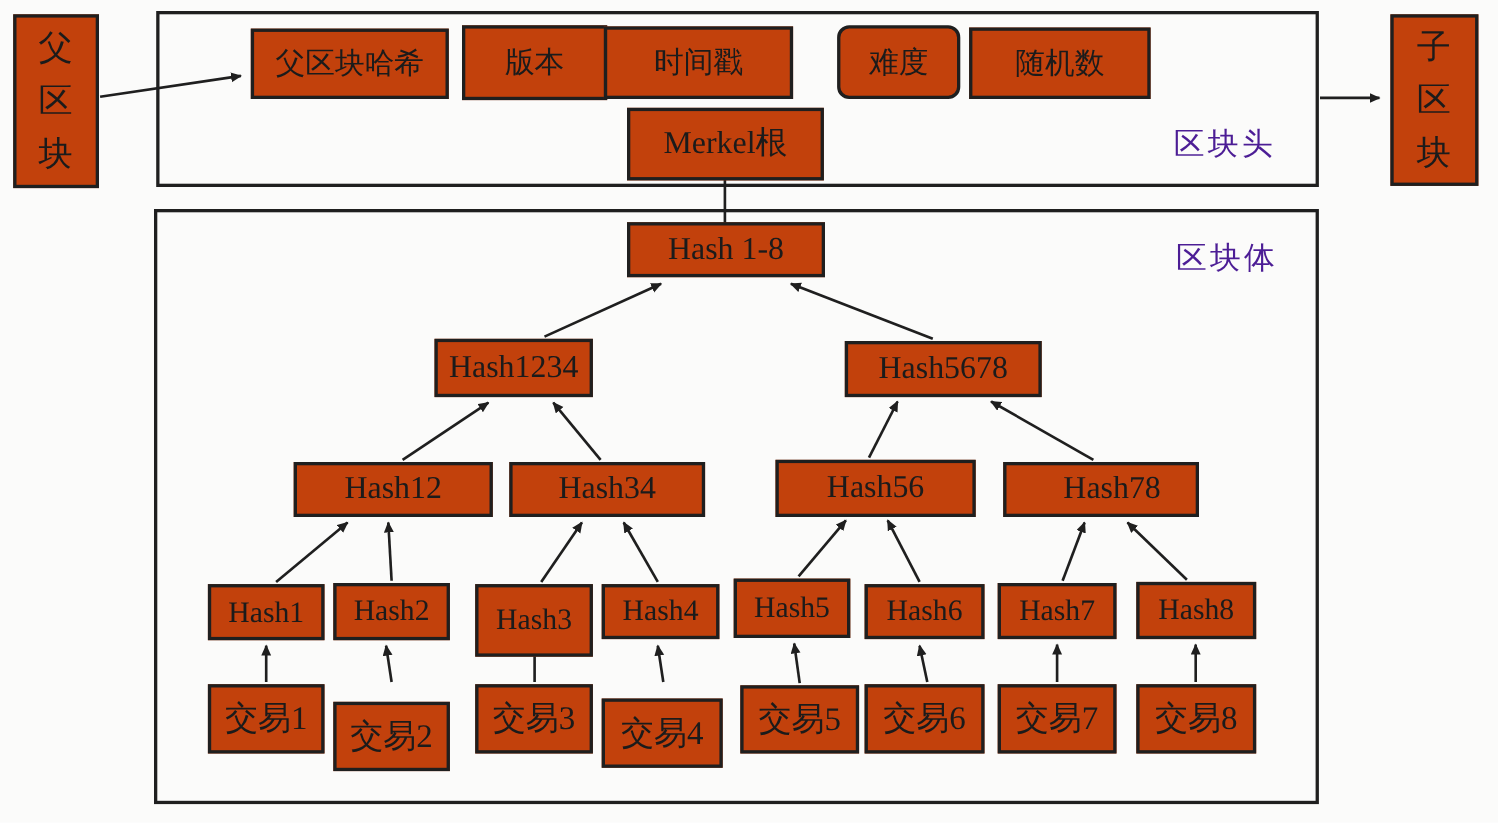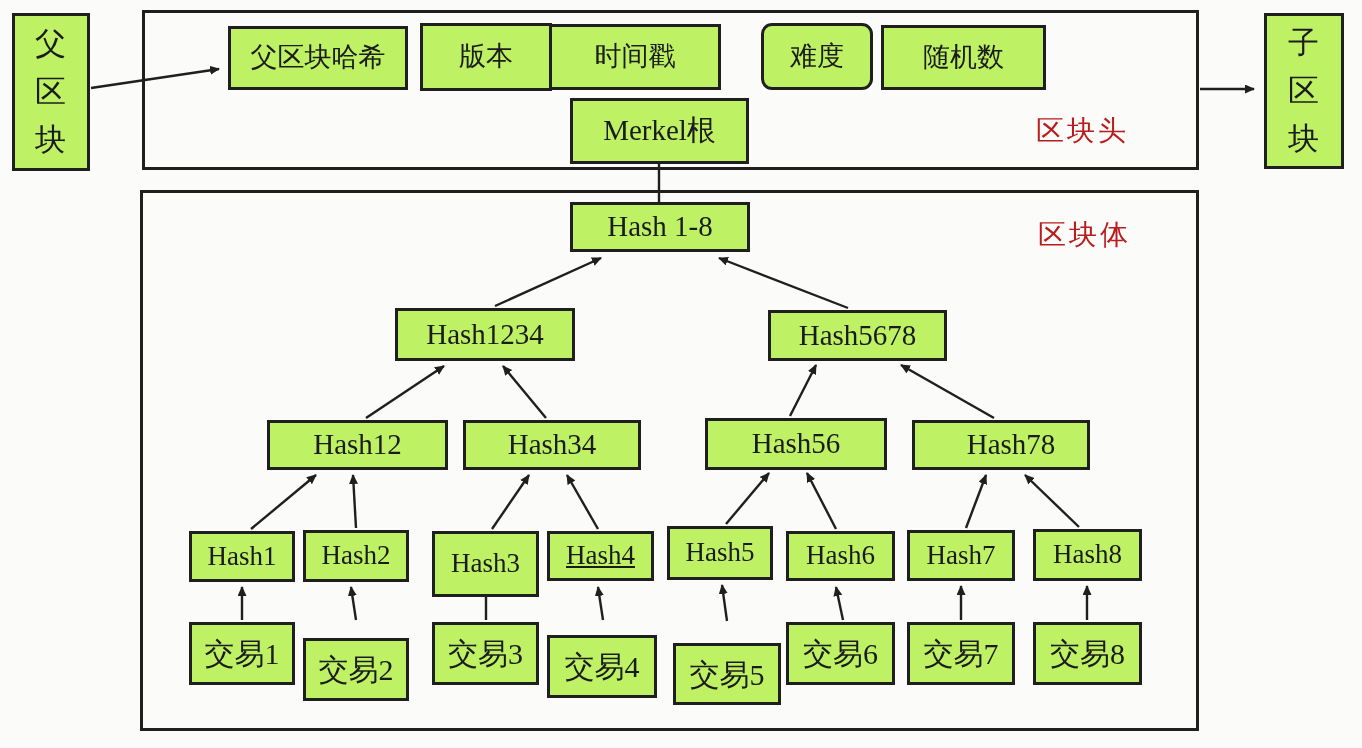--- a/index.html
+++ b/index.html
@@ -15,7 +15,7 @@
   .box{
     position:absolute;
     border:3px solid #1f1f1f;
-    background:#bef264;
+    background:#c2410c;
     display:flex;align-items:center;justify-content:center;
     box-sizing:border-box;
     text-align:center;

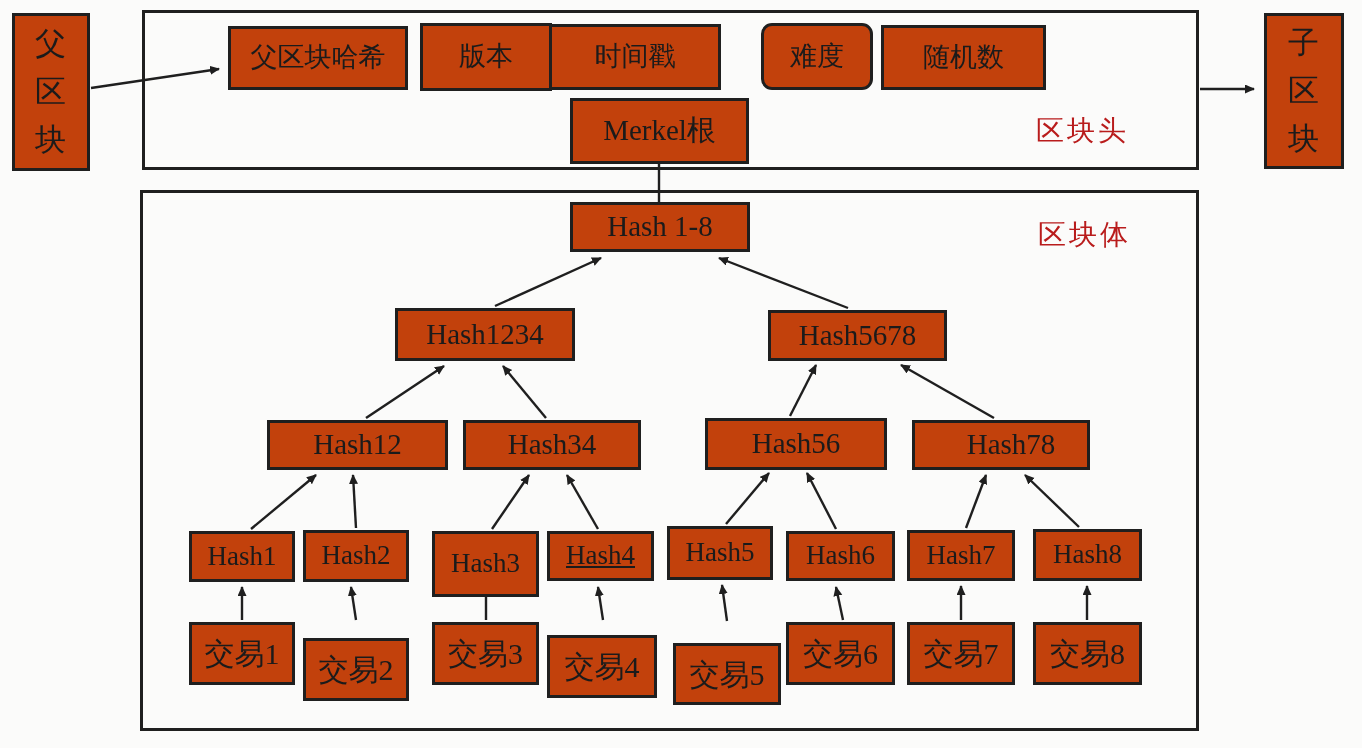--- a/index.html
+++ b/index.html
@@ -45,8 +45,8 @@
     position:absolute;
     font-size:28px;
     letter-spacing:3px;
-    color:#b91c1c;
-    text-align:left;
+    color:#4c1d95;
+    text-align:right;
   }
 </style>
 </head>

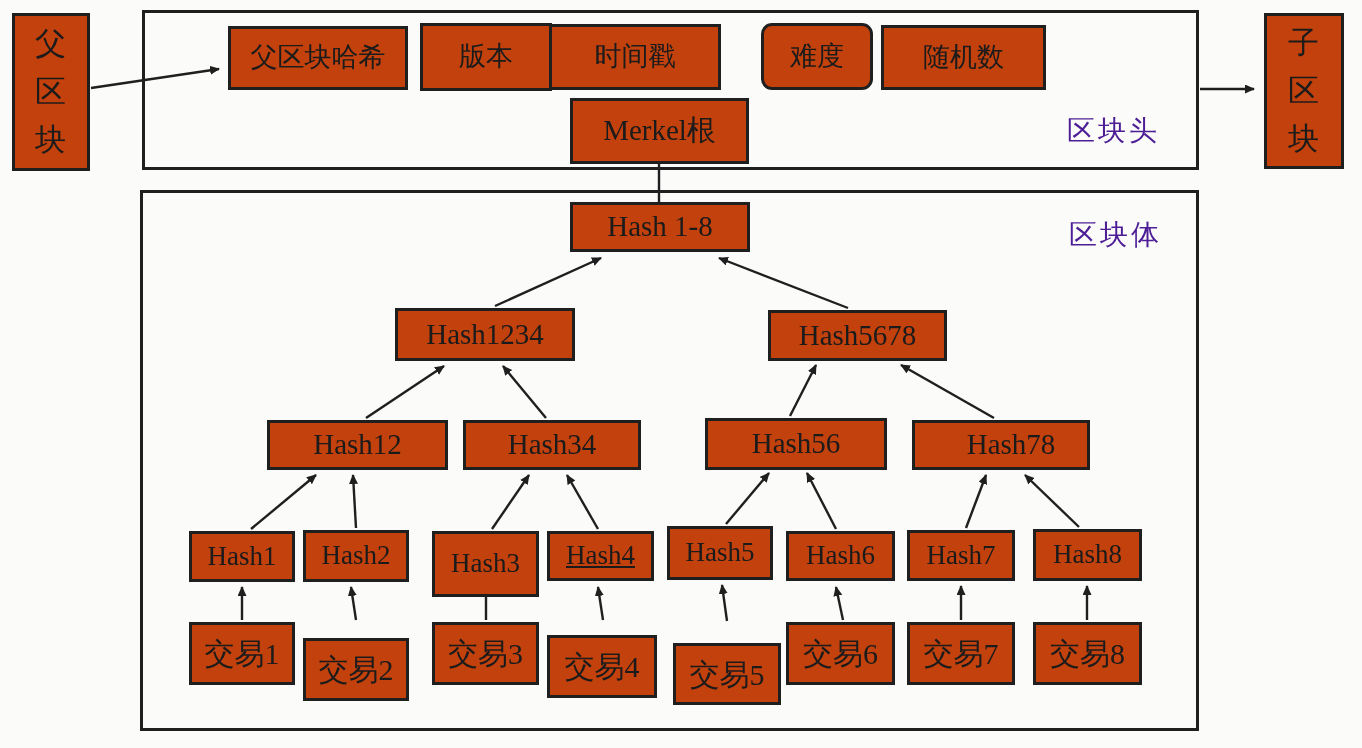--- a/index.html
+++ b/index.html
@@ -118,7 +118,7 @@
 
   <div class="box node" style="left:570px;top:202px;width:180px;height:50px;">Hash 1-8</div>
 
-  <div class="box node" style="left:395px;top:308px;width:180px;height:53px;">Hash1234</div>
+  <div class="box node" style="left:395px;top:308px;width:144px;height:53px;">Hash1234</div>
   <div class="box node" style="left:768px;top:310px;width:179px;height:51px;">Hash5678</div>
 
   <div class="box node" style="left:267px;top:420px;width:181px;height:50px;">Hash12</div>

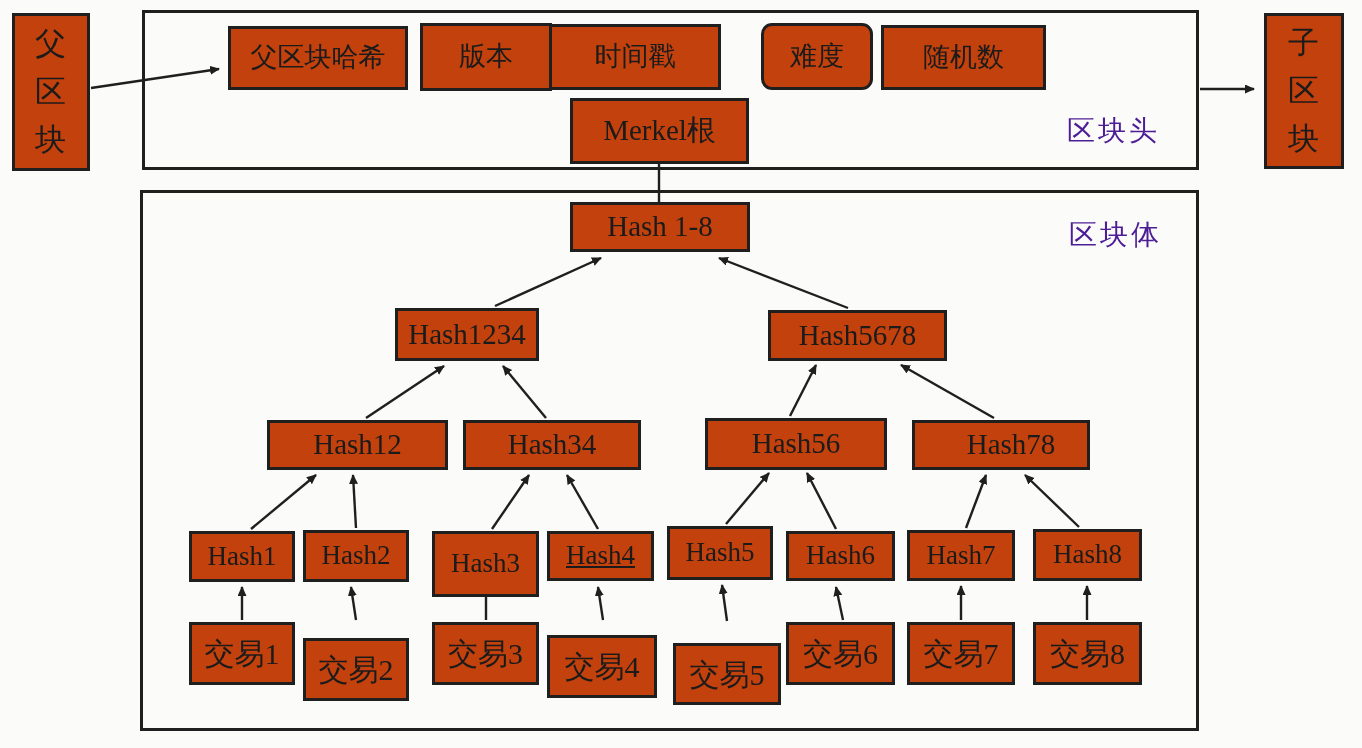--- a/index.html
+++ b/index.html
@@ -129,7 +129,7 @@
   <div class="box leaf" style="left:189px;top:531px;width:106px;height:51px;">Hash1</div>
   <div class="box leaf" style="left:303px;top:530px;width:106px;height:52px;">Hash2</div>
   <div class="box leaf" style="left:432px;top:531px;width:107px;height:66px;">Hash3</div>
-  <div class="box leaf" style="left:547px;top:531px;width:107px;height:50px;text-decoration:underline;">Hash4</div>
+  <div class="box leaf" style="left:547px;top:531px;width:107px;height:50px;">Hash4</div>
   <div class="box leaf" style="left:667px;top:526px;width:106px;height:54px;">Hash5</div>
   <div class="box leaf" style="left:786px;top:531px;width:109px;height:50px;">Hash6</div>
   <div class="box leaf" style="left:907px;top:530px;width:108px;height:51px;">Hash7</div>

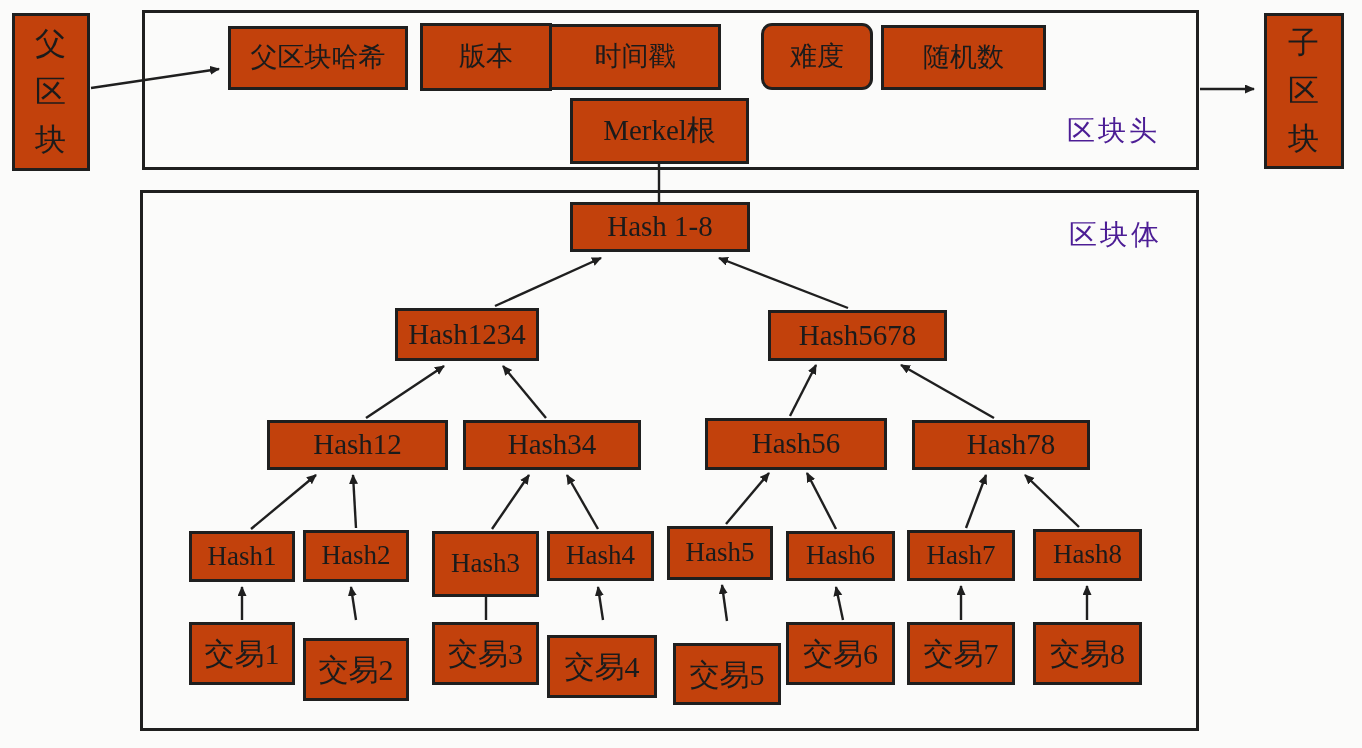--- a/index.html
+++ b/index.html
@@ -139,7 +139,7 @@
   <div class="box tx" style="left:303px;top:622px;width:106px;height:63px;margin-top:16px;">交易2</div>
   <div class="box tx" style="left:432px;top:622px;width:107px;height:63px;">交易3</div>
   <div class="box tx" style="left:547px;top:622px;width:110px;height:63px;margin-top:13px;">交易4</div>
-  <div class="box tx" style="left:673px;top:623px;width:108px;height:62px;margin-top:20px;">交易5</div>
+  <div class="box tx" style="left:673px;top:623px;width:108px;height:62px;">交易5</div>
   <div class="box tx" style="left:786px;top:622px;width:109px;height:63px;">交易6</div>
   <div class="box tx" style="left:907px;top:622px;width:108px;height:63px;">交易7</div>
   <div class="box tx" style="left:1033px;top:622px;width:109px;height:63px;">交易8</div>

